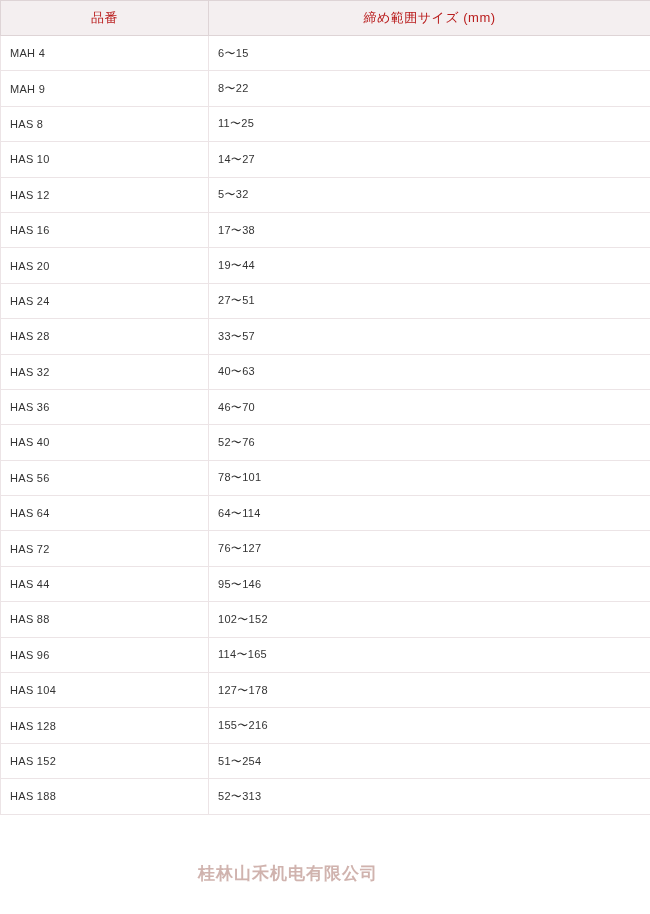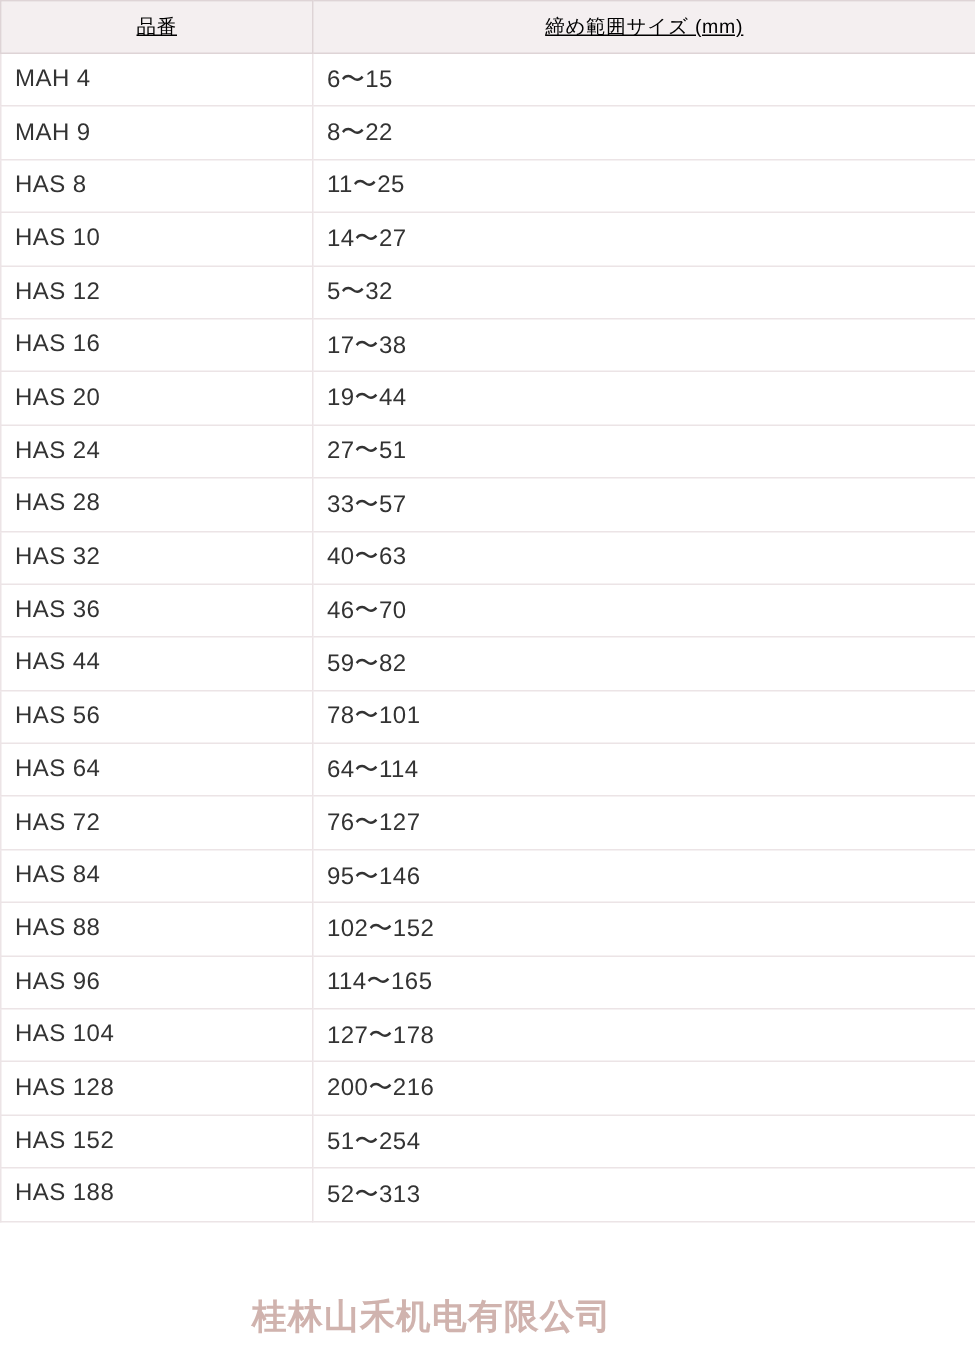--- a/index.html
+++ b/index.html
@@ -24,7 +24,7 @@
 
   .spec-table th {
     background: #f4eff0;
-    color: #000000;
+    color: #b91c1c;
     font-weight: normal;
     font-size: 13px;
     text-align: center;
@@ -32,7 +32,6 @@
     border: 1px solid #ded4d6;
     padding: 0 6px;
     letter-spacing: 0.5px;
-    text-decoration: underline;
   }
   .spec-table td {
     font-size: 16px;

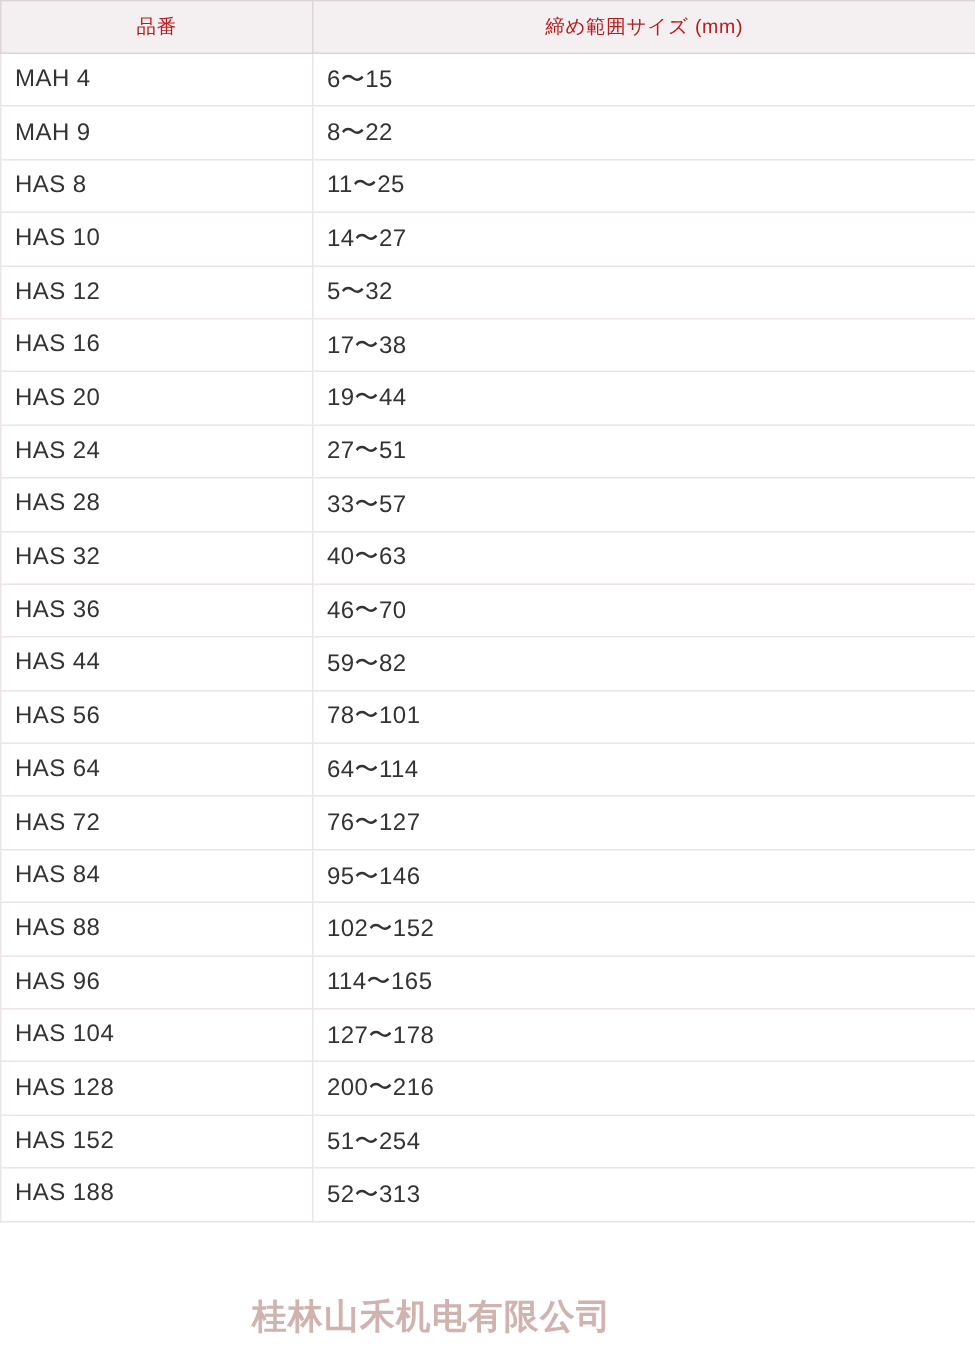--- a/index.html
+++ b/index.html
@@ -34,7 +34,7 @@
     letter-spacing: 0.5px;
   }
   .spec-table td {
-    font-size: 16px;
+    font-size: 11px;
     color: #333333;
     height: 34.4px;
     border: 1px solid #ece4e6;

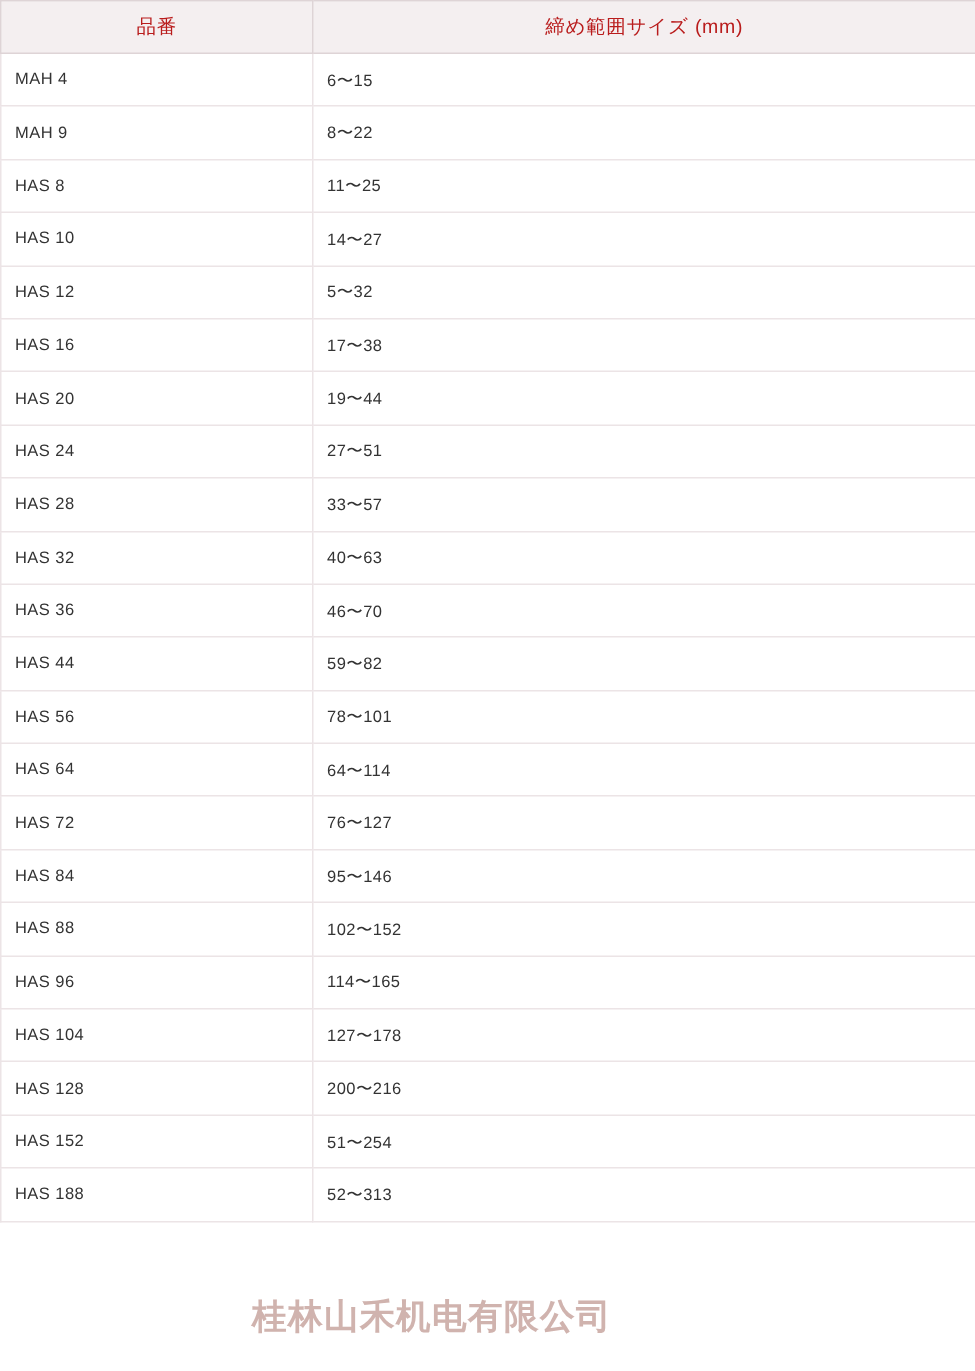--- a/index.html
+++ b/index.html
@@ -124,6 +124,10 @@
       <td class="cell-range">46〜70</td>
     </tr>
     <tr>
+      <td class="cell-code">HAS 40</td>
+      <td class="cell-range">52〜76</td>
+    </tr>
+    <tr>
       <td class="cell-code">HAS 44</td>
       <td class="cell-range">59〜82</td>
     </tr>

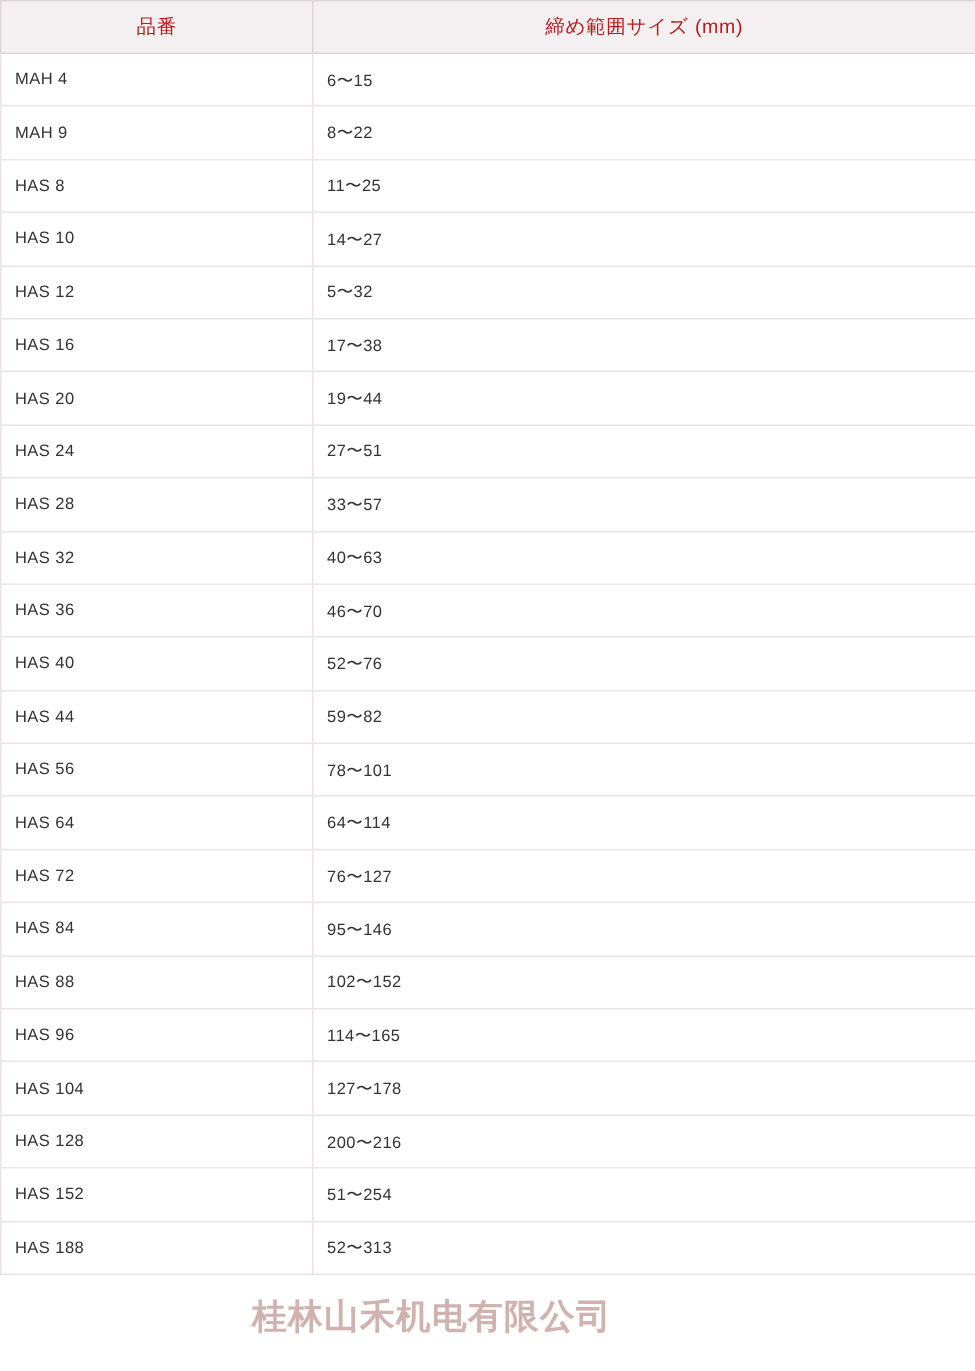--- a/index.html
+++ b/index.html
@@ -128,10 +128,6 @@
       <td class="cell-range">52〜76</td>
     </tr>
     <tr>
-      <td class="cell-code">HAS 44</td>
-      <td class="cell-range">59〜82</td>
-    </tr>
-    <tr>
       <td class="cell-code">HAS 56</td>
       <td class="cell-range">78〜101</td>
     </tr>

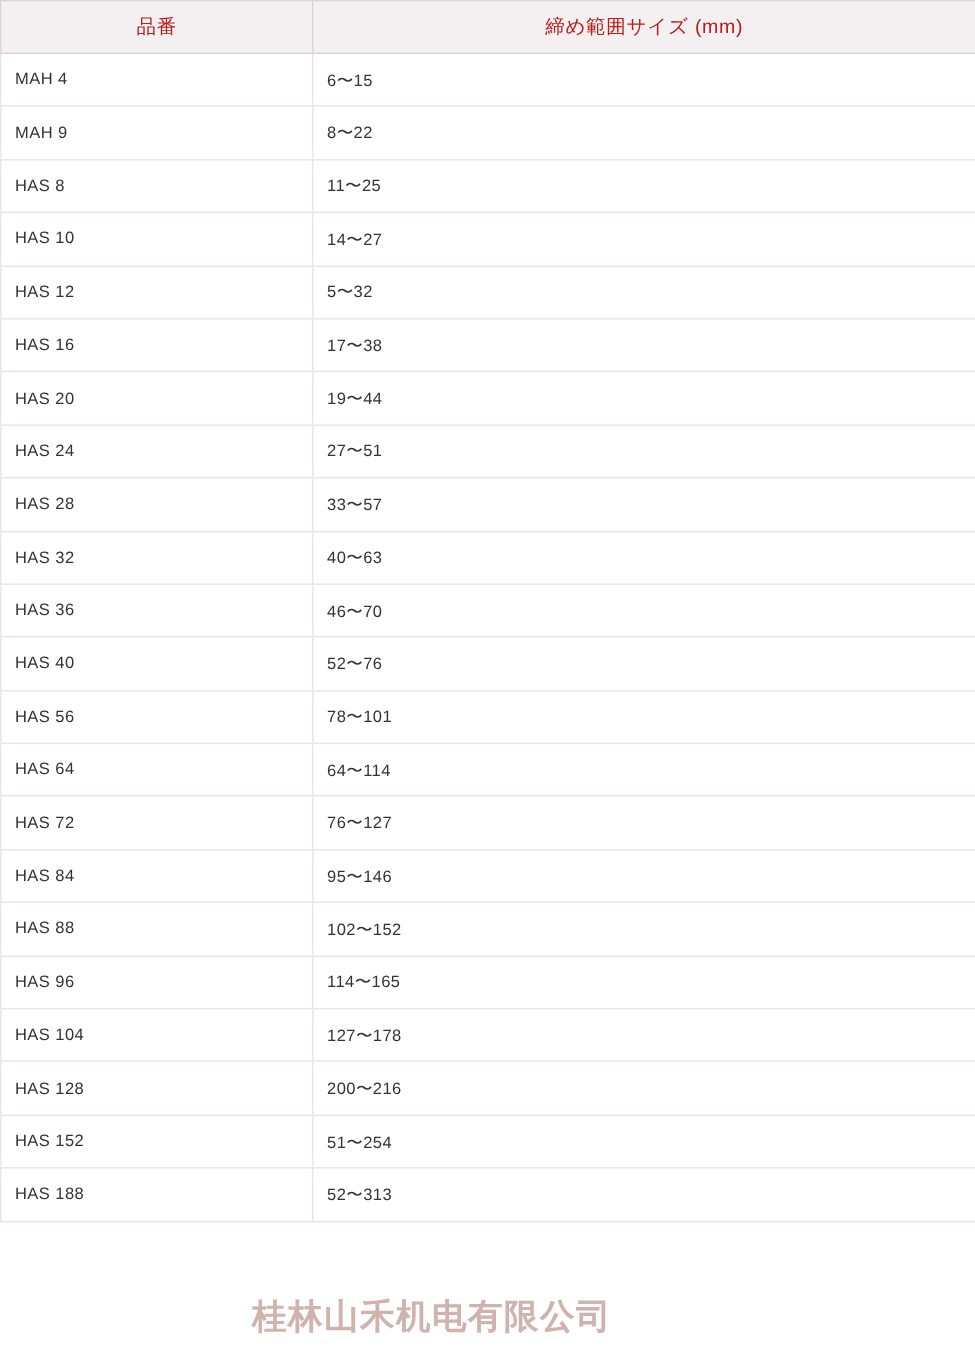--- a/index.html
+++ b/index.html
@@ -140,7 +140,7 @@
       <td class="cell-range">76〜127</td>
     </tr>
     <tr>
-      <td class="cell-code">HAS 84</td>
+      <td class="cell-code">HAS 44</td>
       <td class="cell-range">95〜146</td>
     </tr>
     <tr>

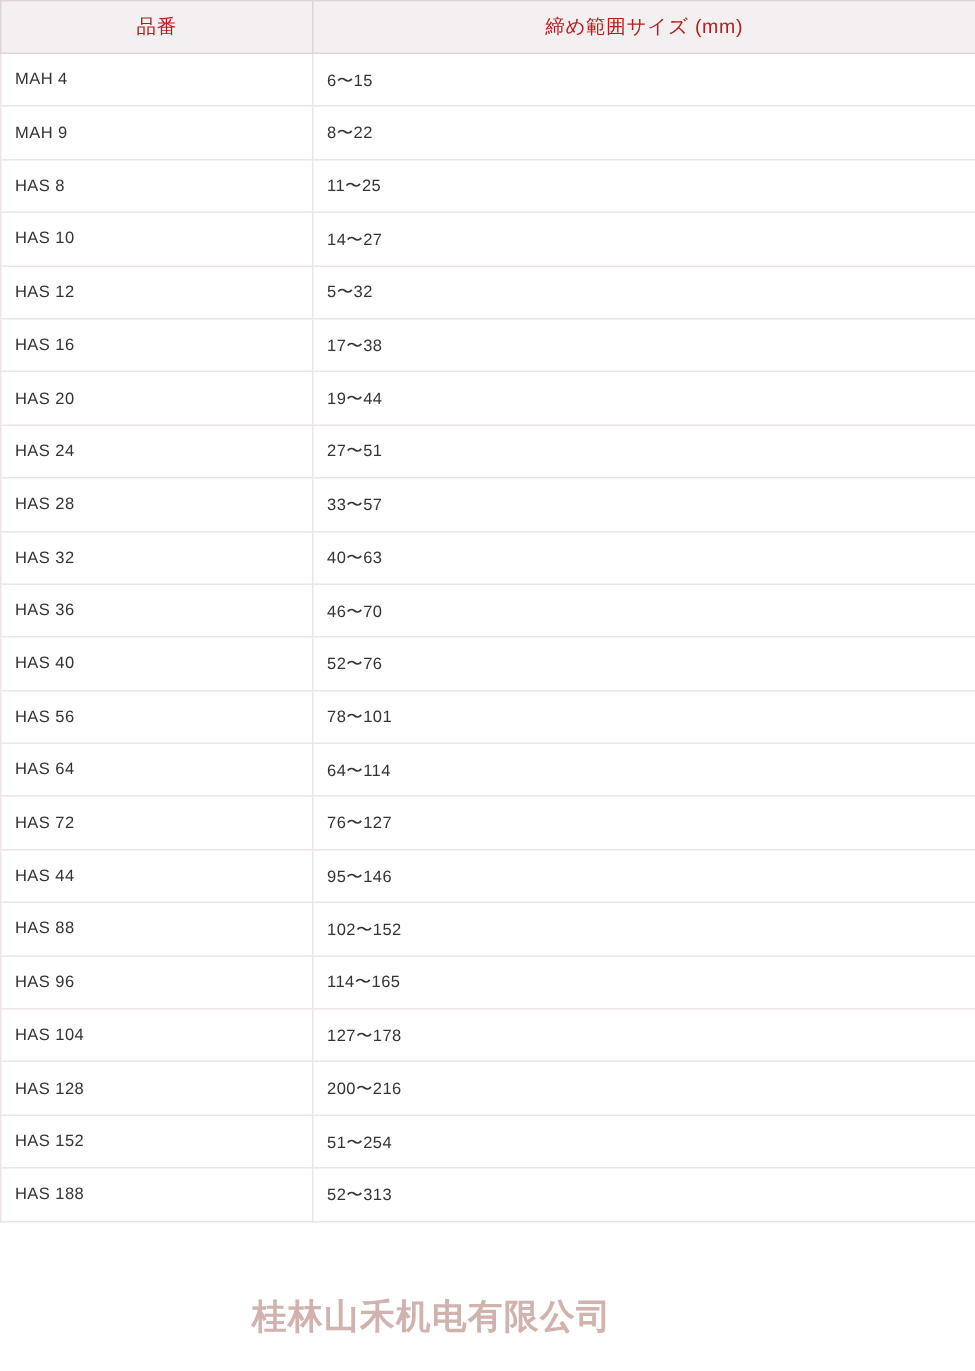--- a/index.html
+++ b/index.html
@@ -157,7 +157,7 @@
     </tr>
     <tr>
       <td class="cell-code">HAS 128</td>
-      <td class="cell-range">200〜216</td>
+      <td class="cell-range">155〜216</td>
     </tr>
     <tr>
       <td class="cell-code">HAS 152</td>

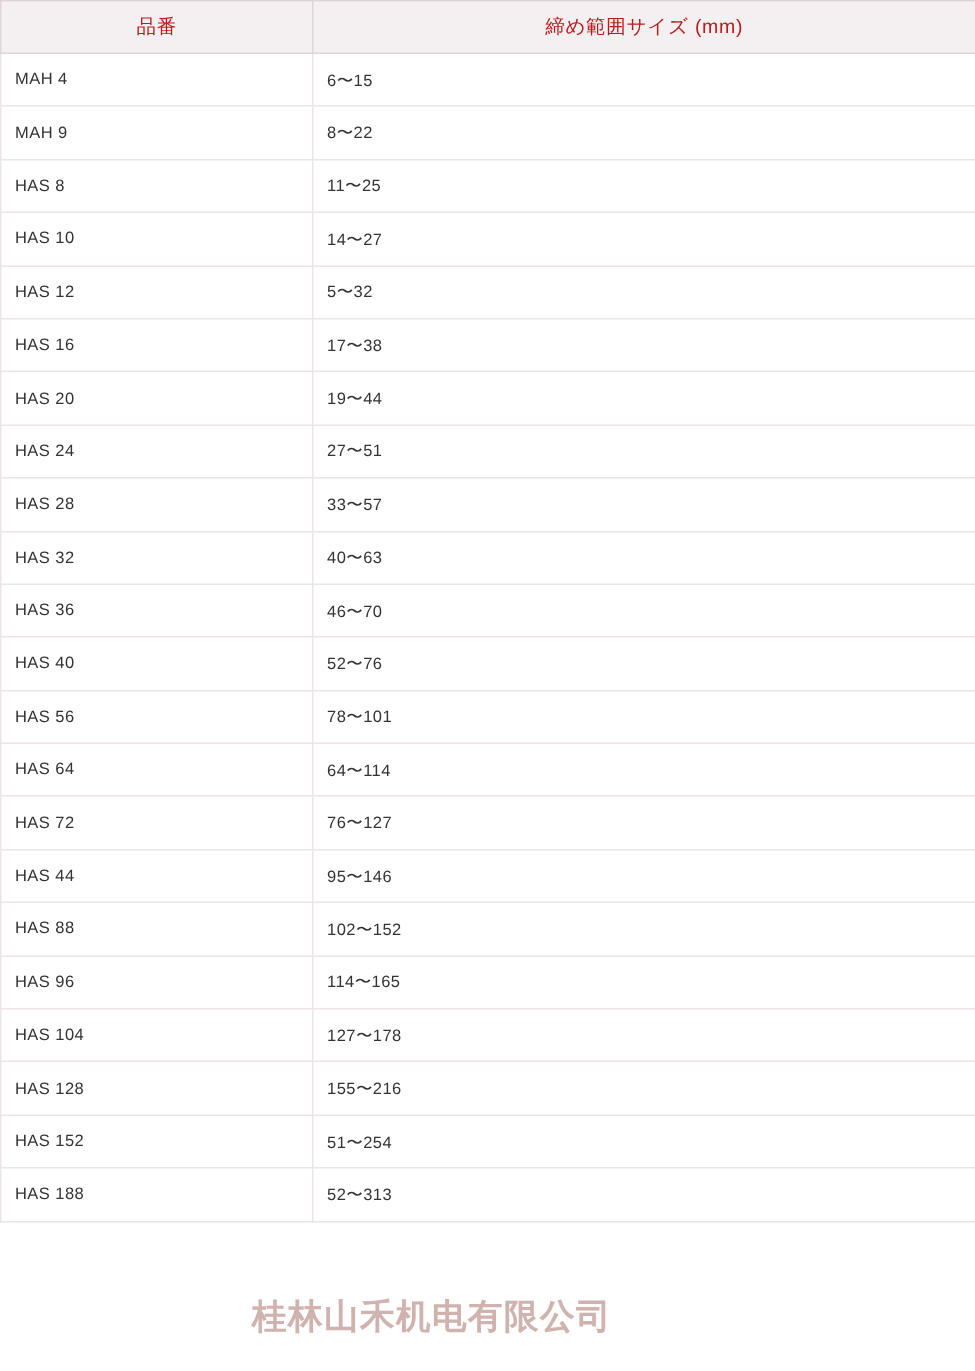--- a/index.html
+++ b/index.html
@@ -55,7 +55,7 @@
     top: 862px;
     width: 576px;
     text-align: center;
-    font-size: 23px;
+    font-size: 17px;
     font-weight: bold;
     color: #c8a6a0;
     opacity: 0.85;

